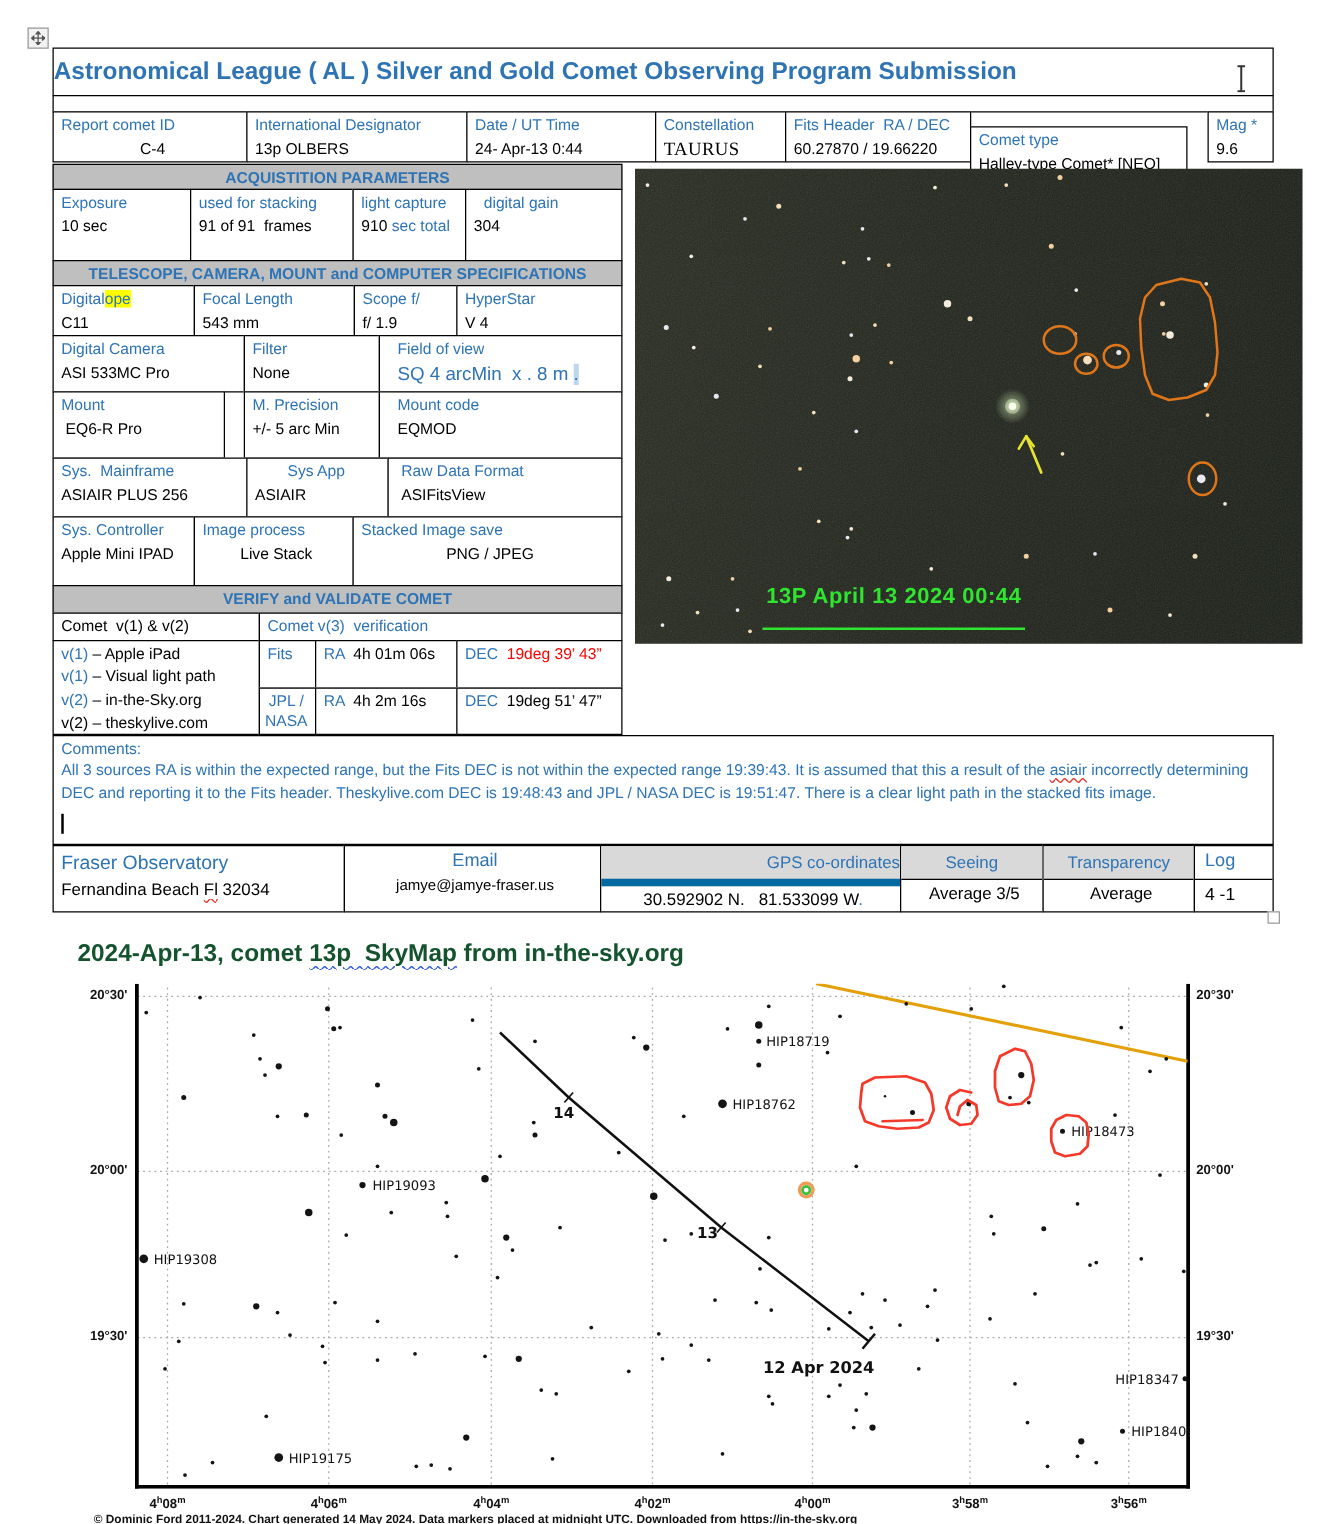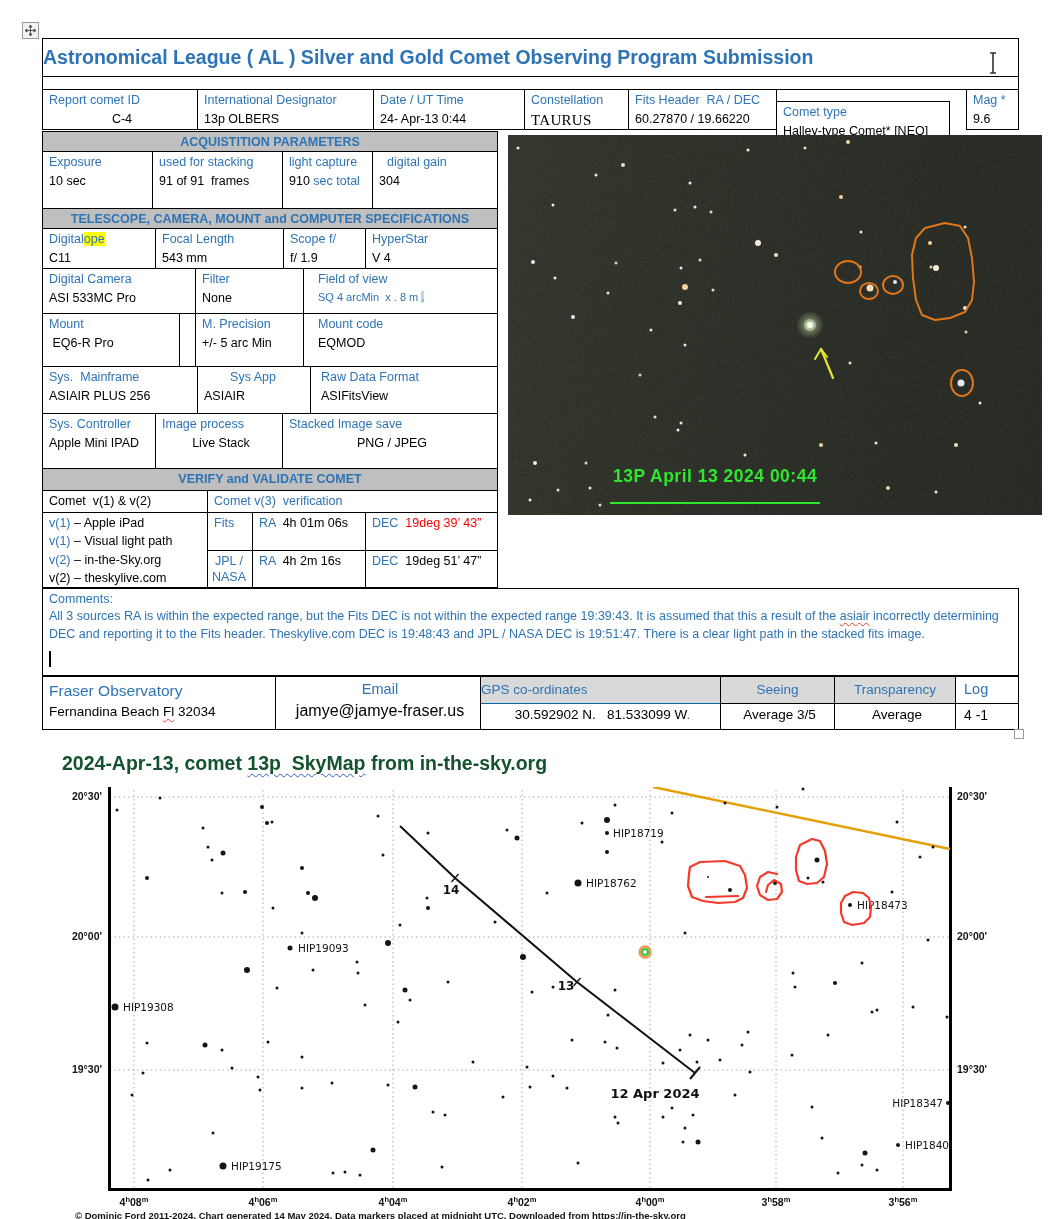--- a/index.html
+++ b/index.html
@@ -142,7 +142,7 @@
   </div>
   <div class="cell" style="left:303px;top:268px;width:195px;height:46px">
     <div class="h" style="padding-left:14px">Field of view</div>
-    <div class="v blue" style="padding-left:14px;font-size:11px"><span>SQ 4 arcMin  x . 8 m </span><span class="hl-b">.</span></div>
+    <div class="v blue" style="padding-left:14px;font-size:15px"><span>SQ 4 arcMin  x . 8 m </span><span class="hl-b">.</span></div>
   </div>
   <div class="cell" style="left:42px;top:313px;width:138px;height:54px">
     <div class="h">Mount</div>

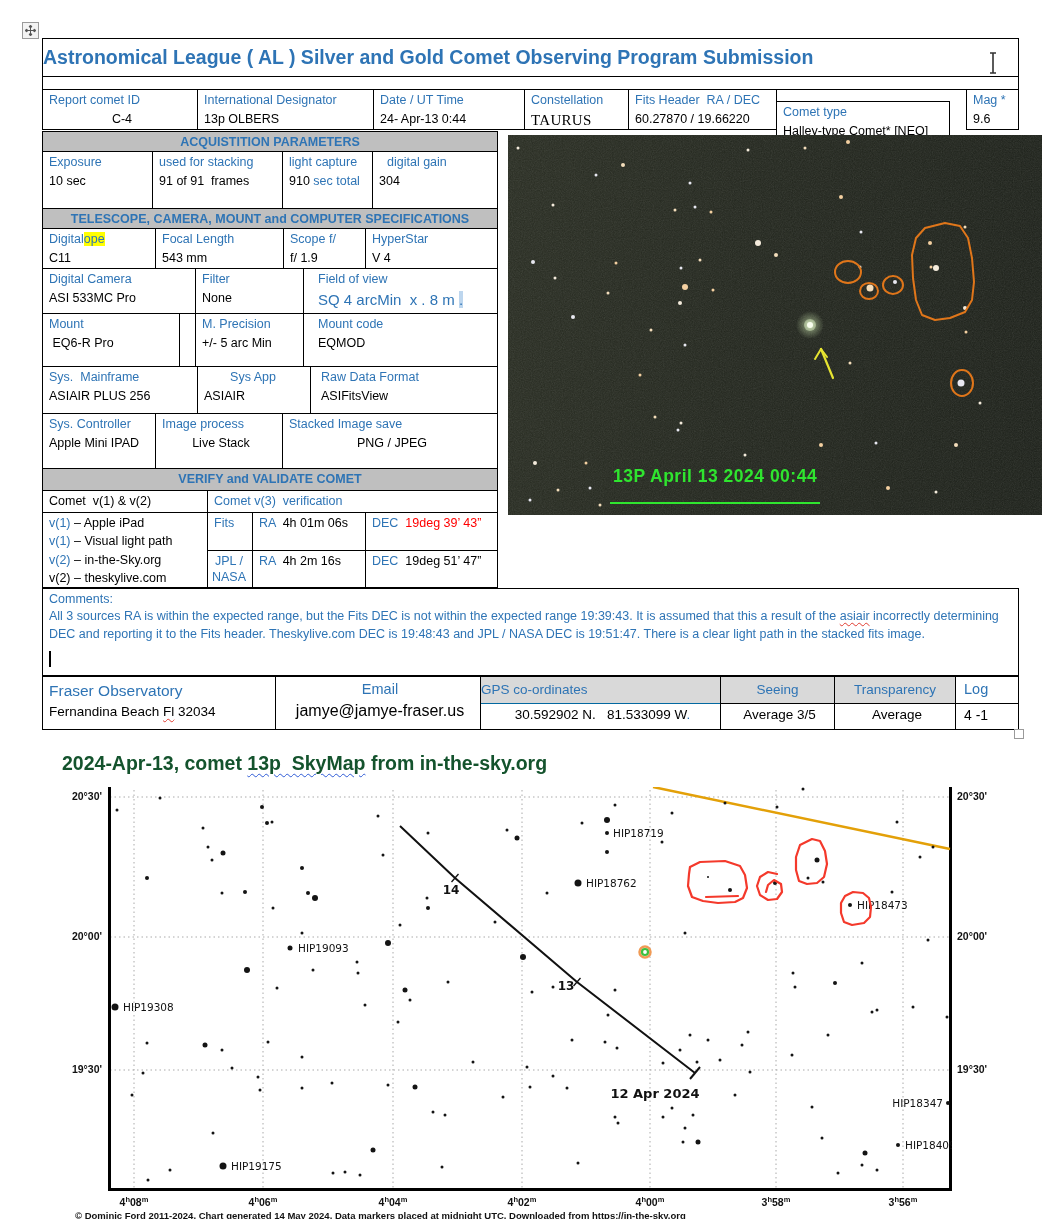--- a/index.html
+++ b/index.html
@@ -231,7 +231,7 @@
     <div class="v center" style="font-size:16px">jamye@jamye-fraser.us</div>
   </div>
   <div class="cell" style="left:480px;top:676px;width:241px;height:54px">
-    <div style="height:26px;background:#D9D9D9;border-bottom:1px solid #0369a1;text-align:left;line-height:25px;color:#2E74B5;font-size:13.5px">GPS co-ordinates</div>
+    <div style="height:26px;background:#D9D9D9;border-bottom:6px solid #0369a1;text-align:right;line-height:25px;color:#2E74B5;font-size:13.5px">GPS co-ordinates</div>
     <div class="v center" style="font-size:13.5px;white-space:pre"><span>30.592902 N.   81.533099 W</span><span class="blue">.</span></div>
   </div>
   <div class="cell" style="left:720px;top:676px;width:115px;height:54px">

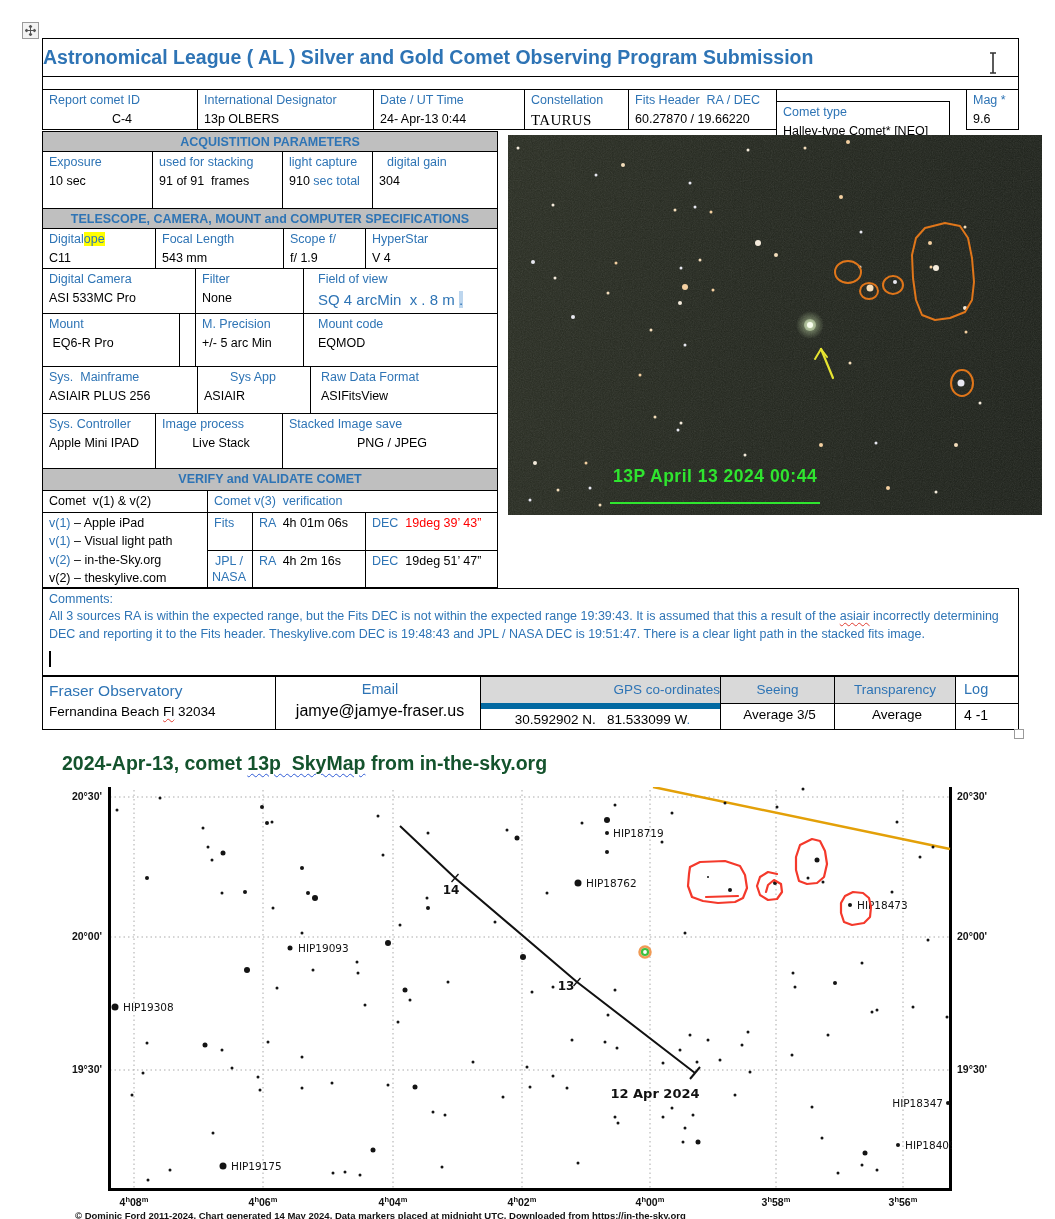--- a/index.html
+++ b/index.html
@@ -228,7 +228,7 @@
   </div>
   <div class="cell" style="left:275px;top:676px;width:206px;height:54px">
     <div class="v blue center" style="font-size:14.5px;padding-top:3px">Email</div>
-    <div class="v center" style="font-size:16px">jamye@jamye-fraser.us</div>
+    <div class="v center" style="font-size:12px">jamye@jamye-fraser.us</div>
   </div>
   <div class="cell" style="left:480px;top:676px;width:241px;height:54px">
     <div style="height:26px;background:#D9D9D9;border-bottom:6px solid #0369a1;text-align:right;line-height:25px;color:#2E74B5;font-size:13.5px">GPS co-ordinates</div>

